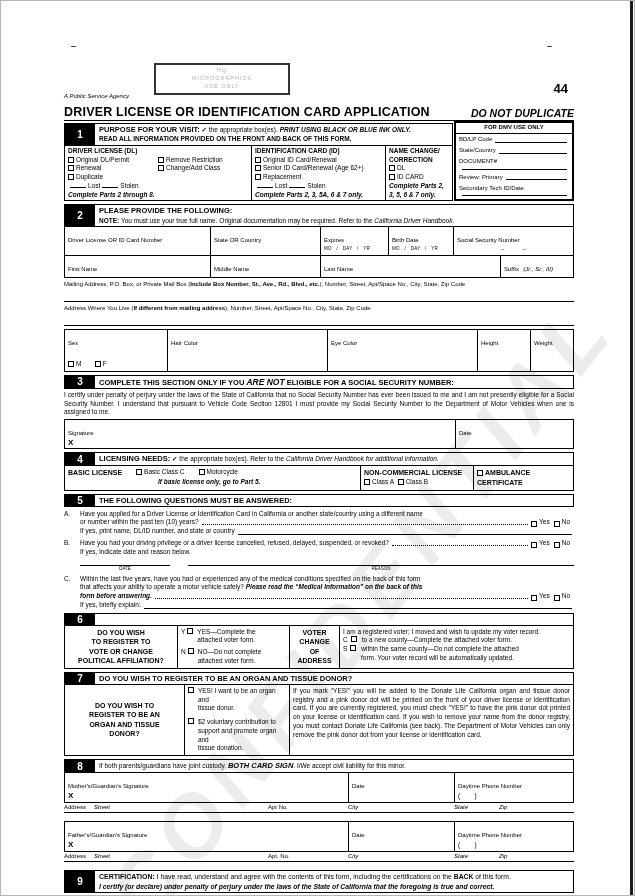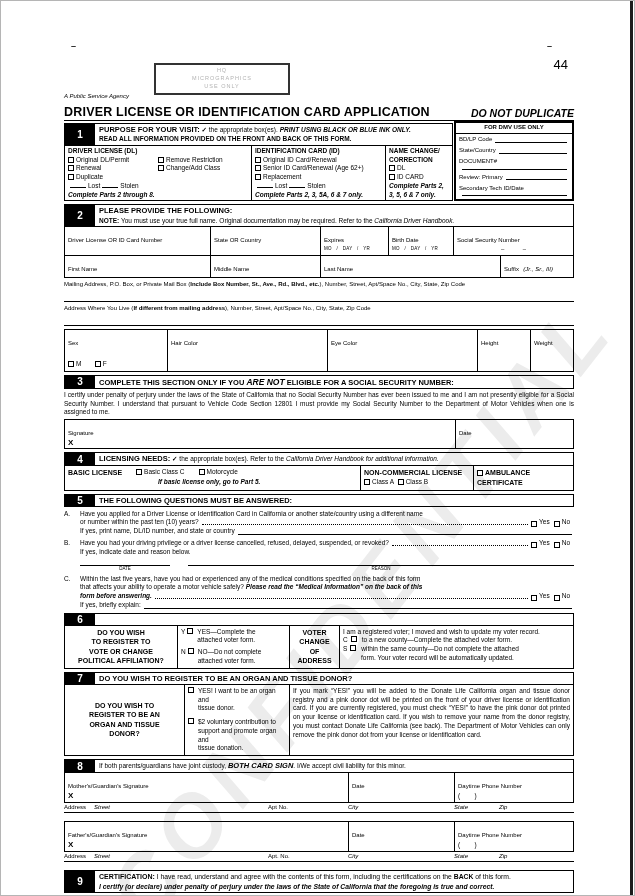--- a/index.html
+++ b/index.html
@@ -20,7 +20,7 @@
   .logo-bot{font-size:3.5px;font-weight:bold;border-top:2px solid #000}
   .tagline{position:absolute;left:0;top:56px;font-size:6px;font-style:italic}
   .hqbox{position:absolute;left:90px;top:26px;width:136px;height:32px;border:2px solid #333;display:flex;flex-direction:column;align-items:center;justify-content:center;color:#b3b3b3;font-size:5.5px;letter-spacing:1px;text-align:center;line-height:1.4}
-  .pagenum{position:absolute;right:6px;top:20px;font-size:13px;font-weight:normal}
+  .pagenum{position:absolute;right:6px;top:44px;font-size:13px;font-weight:bold}
   .titlerow{display:flex;justify-content:space-between;align-items:flex-end;margin-top:10px;border-bottom:1px solid #000;padding-bottom:1px}
   .title{font-size:12.5px;font-weight:bold;letter-spacing:.2px}
   .dnd{font-size:10.5px;font-weight:bold;font-style:italic}

